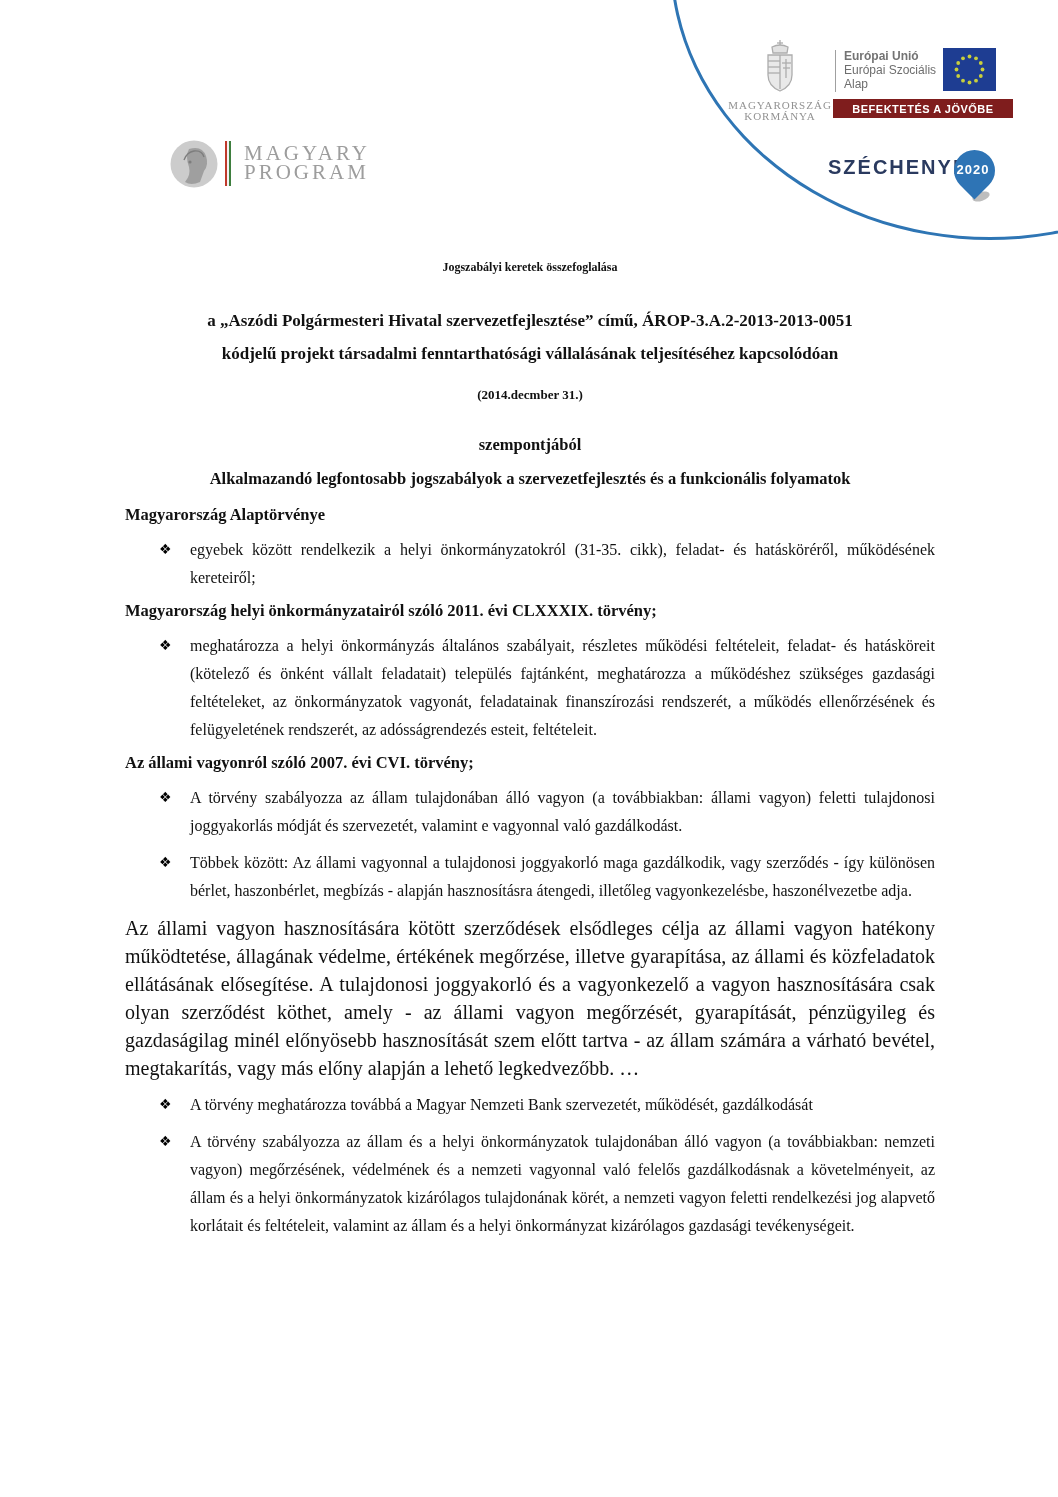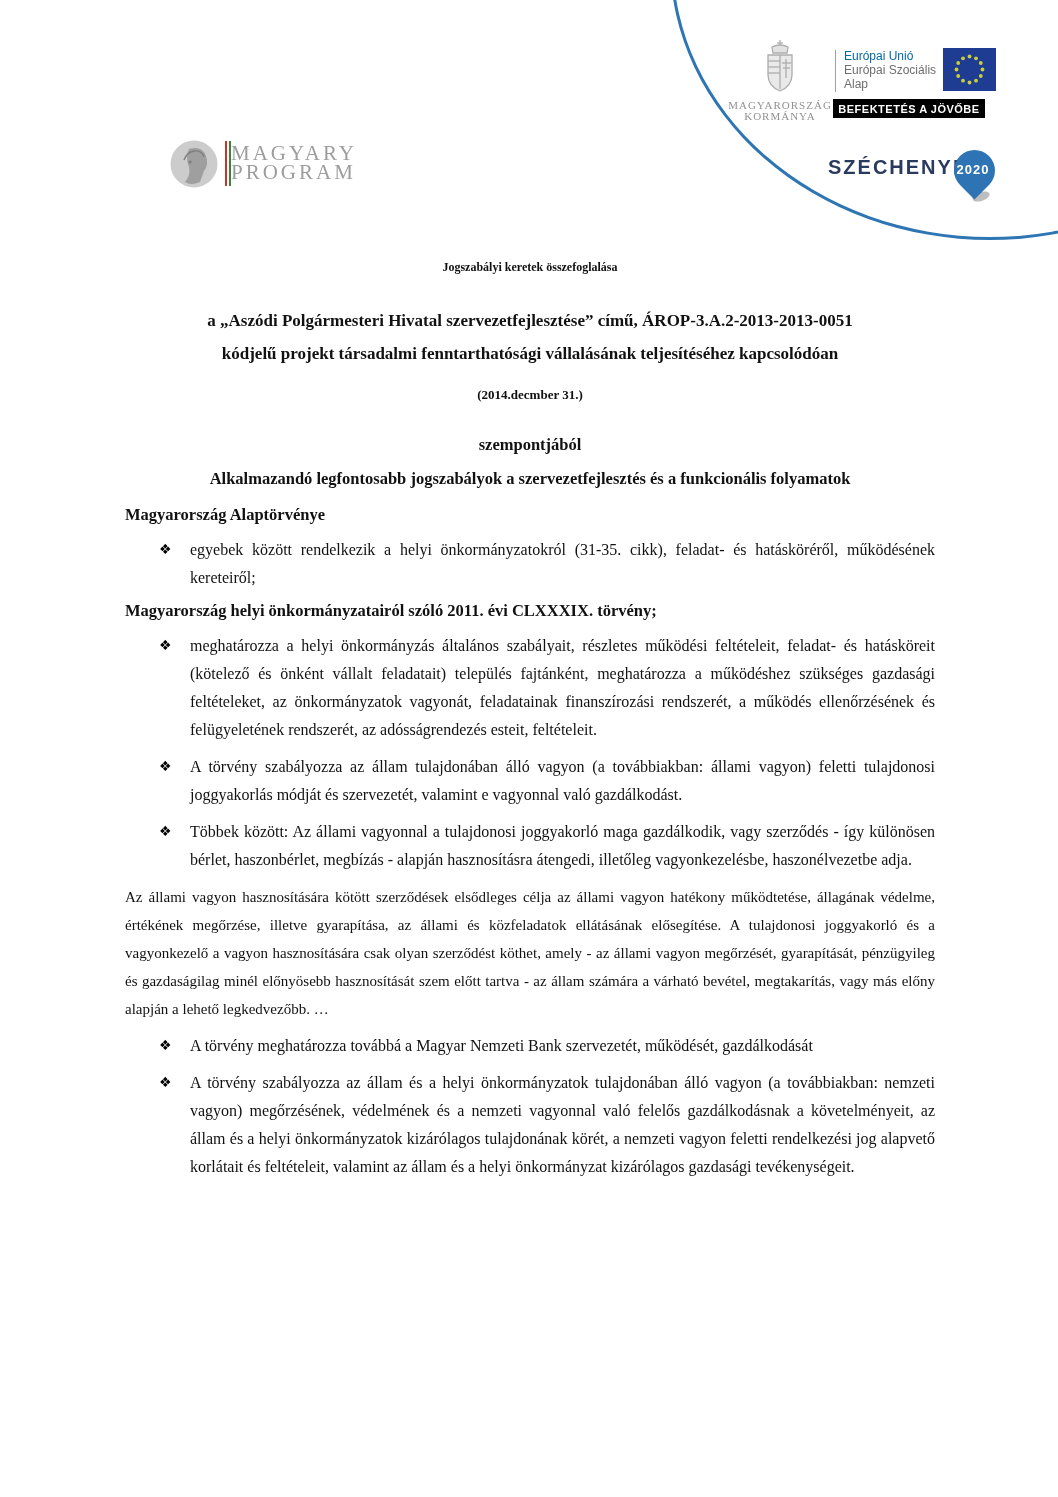--- a/index.html
+++ b/index.html
@@ -53,7 +53,7 @@
     font-family: "Liberation Sans", sans-serif;
     font-size: 12px; line-height: 14px; color: #6e6e6e;
   }
-  .eu-text .eu-line1 { font-weight: normal; color: #0369a1; }
+  .eu-text .eu-line1 { font-weight: bold; color: #737373; }
   .eu-flag { position: absolute; left: 943px; top: 48px; width: 53px; height: 43px; background: #1e3d92; }
   .banner {
     position: absolute; left: 833px; top: 99px;

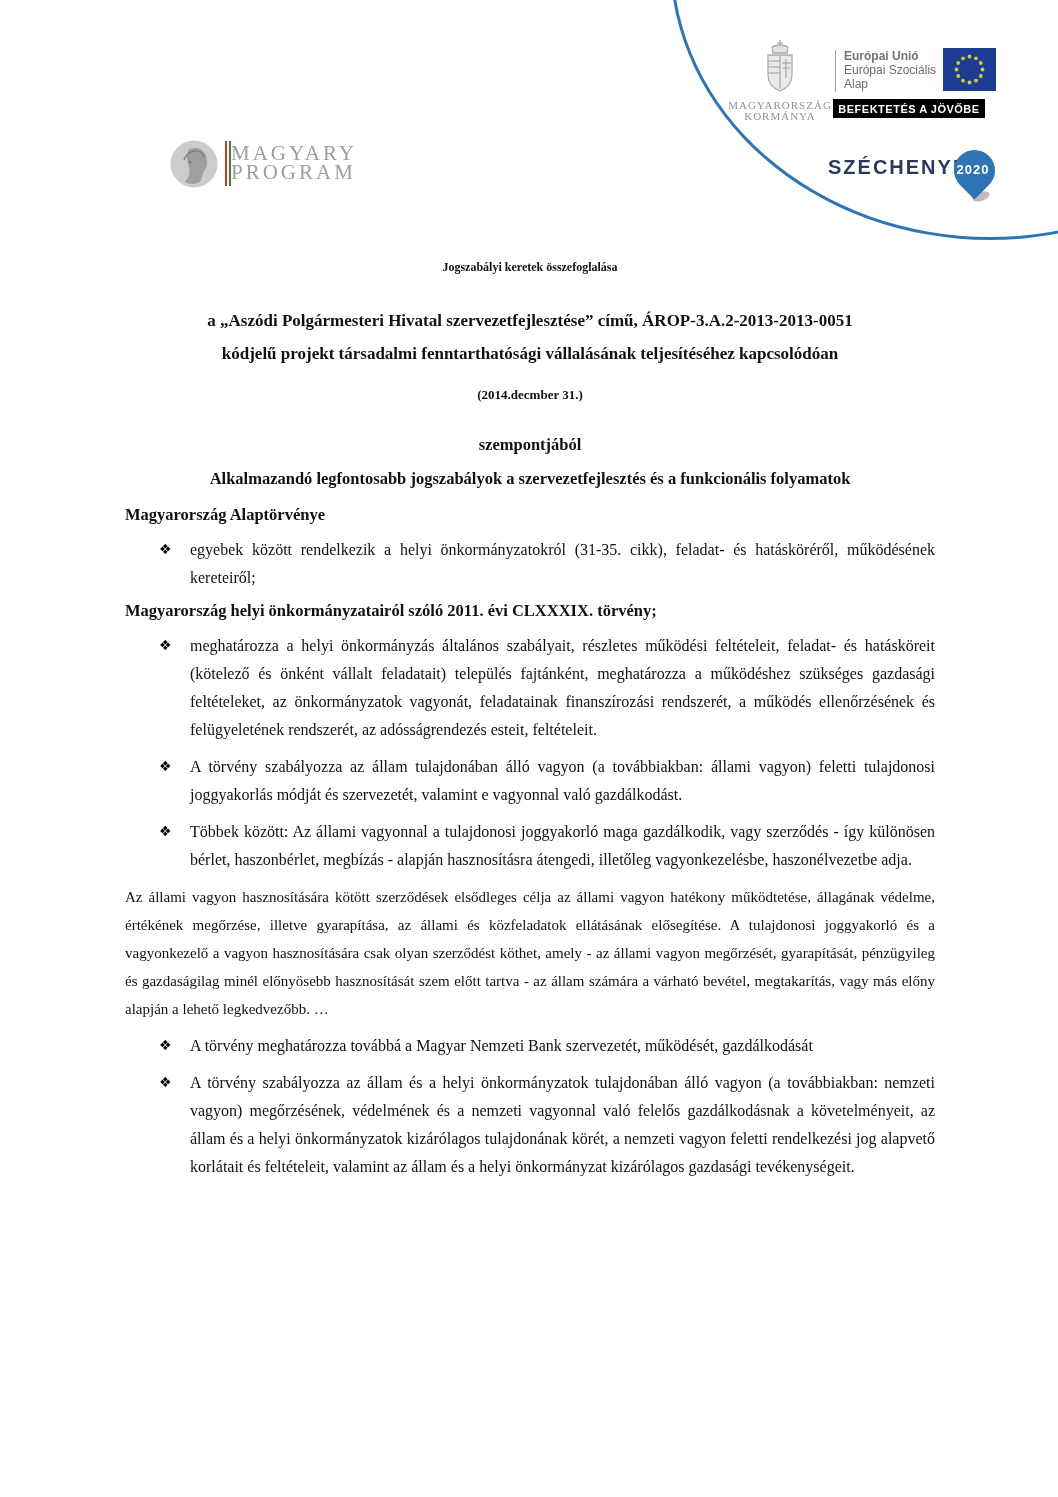--- a/index.html
+++ b/index.html
@@ -57,8 +57,8 @@
   .eu-flag { position: absolute; left: 943px; top: 48px; width: 53px; height: 43px; background: #1e3d92; }
   .banner {
     position: absolute; left: 833px; top: 99px;
-    width: 152px; height: 19px;
-    background: #000000; color: #ffffff;
+    width: 180px; height: 19px;
+    background: #7f1d1d; color: #ffffff;
     font-family: "Liberation Sans", sans-serif;
     font-size: 11px; font-weight: bold; letter-spacing: 0.5px;
     display: flex; align-items: center; justify-content: center;

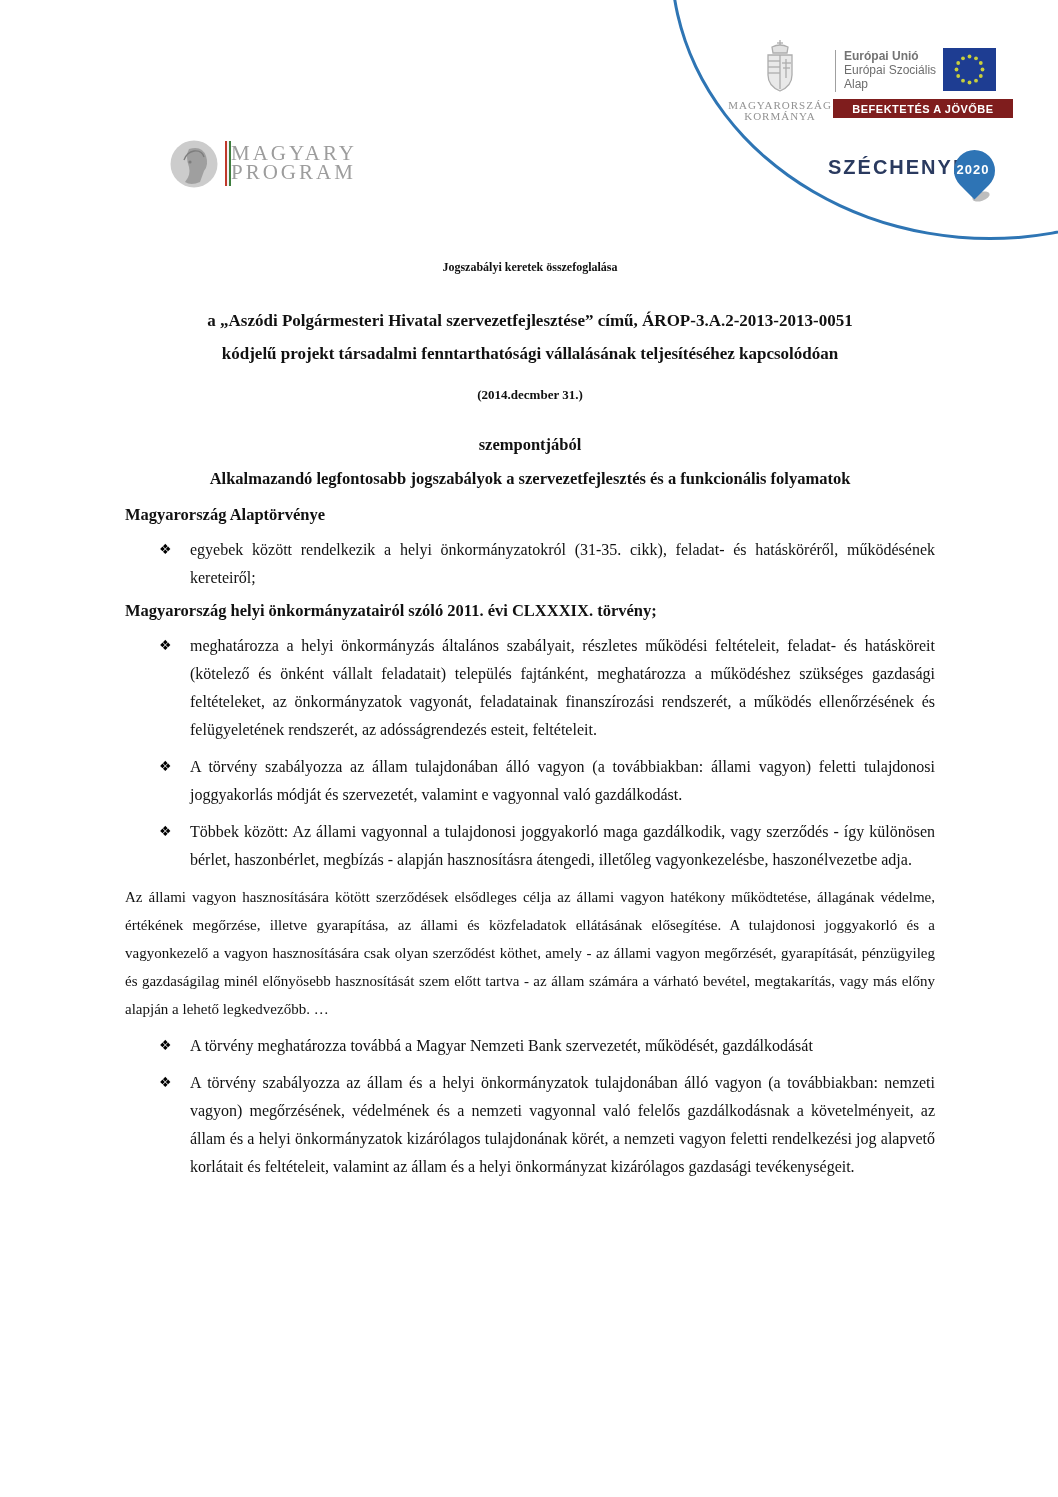--- a/index.html
+++ b/index.html
@@ -33,7 +33,7 @@
   .tri-white { background: #f3f3f3; }
   .tri-green { background: #3e7e3e; }
   .magyary-text {
-    margin-top: 4px;
+    margin-left: 13px; margin-top: 4px;
     font-family: "Liberation Serif", serif;
     font-size: 21px; line-height: 19px;
     letter-spacing: 3px; color: #9d9d9d;

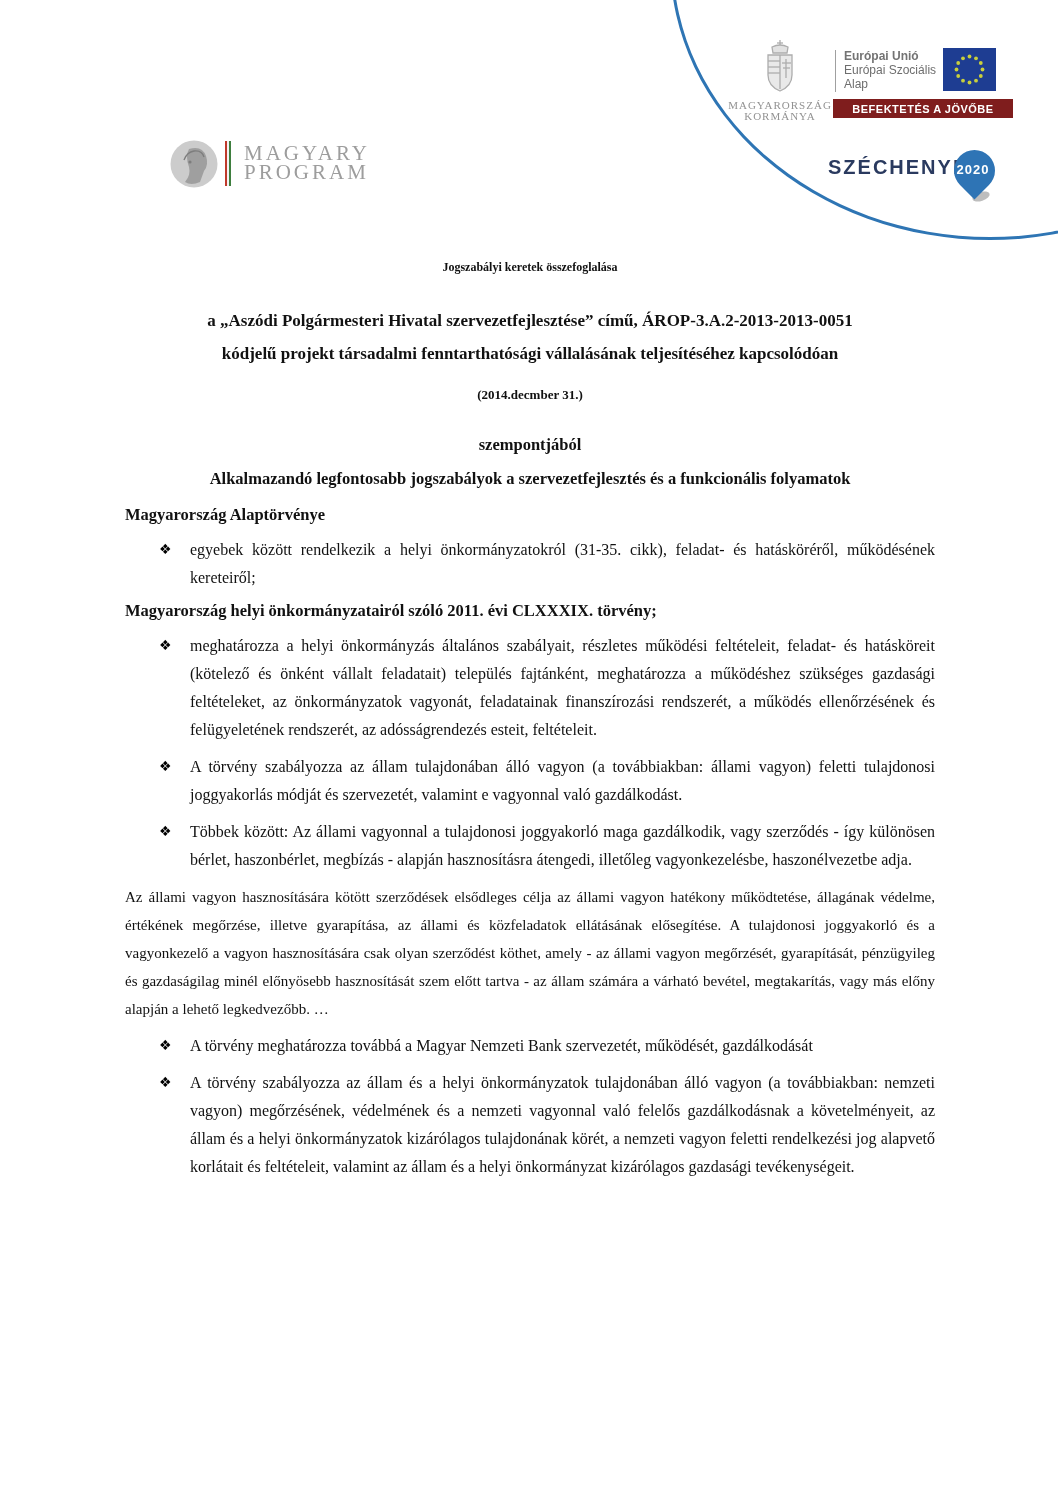--- a/index.html
+++ b/index.html
@@ -223,6 +223,7 @@
           <div class="bullet"><span class="marker">❖</span><span>meghatározza a helyi önkormányzás általános szabályait, részletes működési feltételeit, feladat- és hatásköreit (kötelező és önként vállalt feladatait) település fajtánként, meghatározza a működéshez szükséges gazdasági feltételeket, az önkormányzatok vagyonát, feladatainak finanszírozási rendszerét, a működés ellenőrzésének és felügyeletének rendszerét, az adósságrendezés esteit, feltételeit.</span></div>
         </section>
         <section>
+          <h2>Az állami vagyonról szóló 2007. évi CVI. törvény;</h2>
           <div class="bullet"><span class="marker">❖</span><span>A törvény szabályozza az állam tulajdonában álló vagyon (a továbbiakban: állami vagyon) feletti tulajdonosi joggyakorlás módját és szervezetét, valamint e vagyonnal való gazdálkodást.</span></div>
           <div class="bullet"><span class="marker">❖</span><span>Többek között: Az állami vagyonnal a tulajdonosi joggyakorló maga gazdálkodik, vagy szerződés - így különösen bérlet, haszonbérlet, megbízás - alapján hasznosításra átengedi, illetőleg vagyonkezelésbe, haszonélvezetbe adja.</span></div>
           <div class="paragraph">Az állami vagyon hasznosítására kötött szerződések elsődleges célja az állami vagyon hatékony működtetése, állagának védelme, értékének megőrzése, illetve gyarapítása, az állami és közfeladatok ellátásának elősegítése. A tulajdonosi joggyakorló és a vagyonkezelő a vagyon hasznosítására csak olyan szerződést köthet, amely - az állami vagyon megőrzését, gyarapítását, pénzügyileg és gazdaságilag minél előnyösebb hasznosítását szem előtt tartva - az állam számára a várható bevétel, megtakarítás, vagy más előny alapján a lehető legkedvezőbb. …</div>

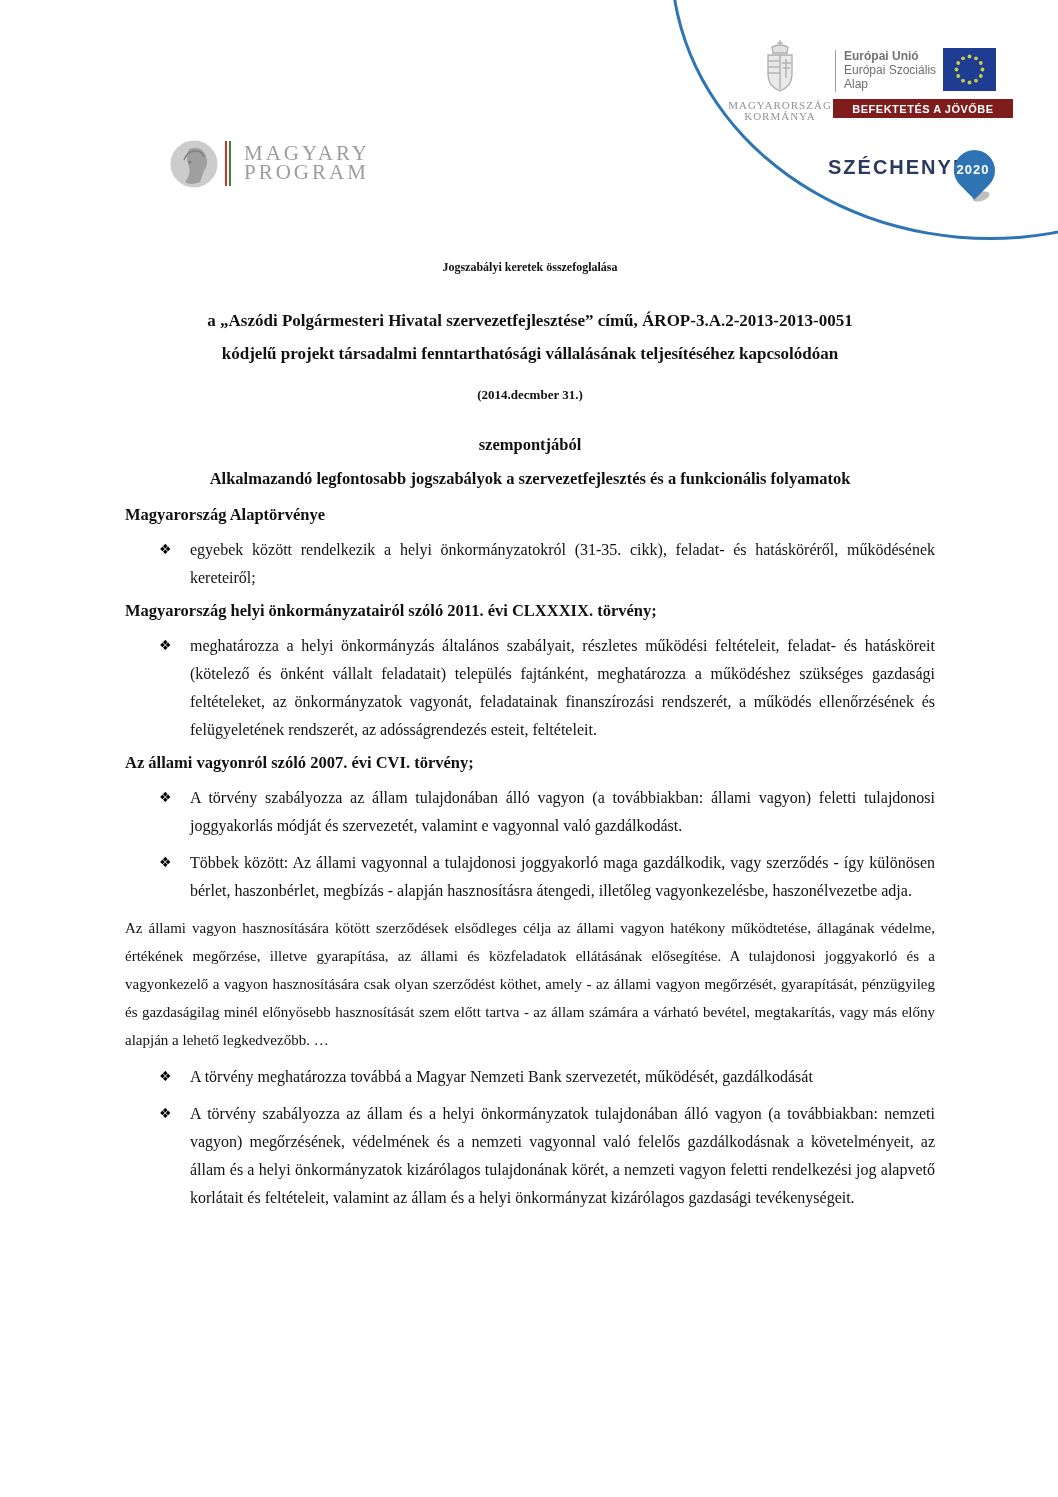--- a/index.html
+++ b/index.html
@@ -108,7 +108,7 @@
     text-align: justify;
   }
   .bullet .marker { position: absolute; left: 34px; top: 0; font-size: 14px; color: #000; }
-  .paragraph { margin-top: 9px; font-size: 15px; line-height: 28px; text-align: justify; }
+  .paragraph { margin-top: 9px; font-size: 20px; line-height: 28px; text-align: justify; }
 </style>
 </head>
 <body>

